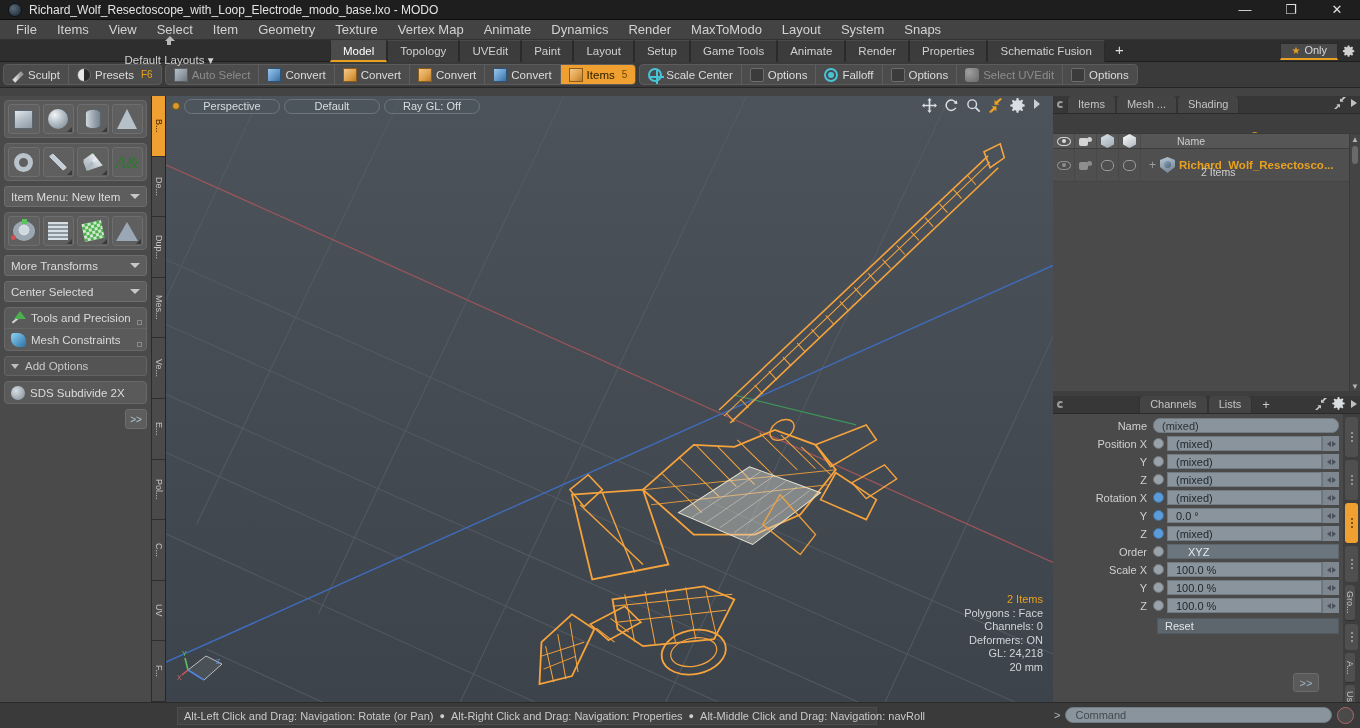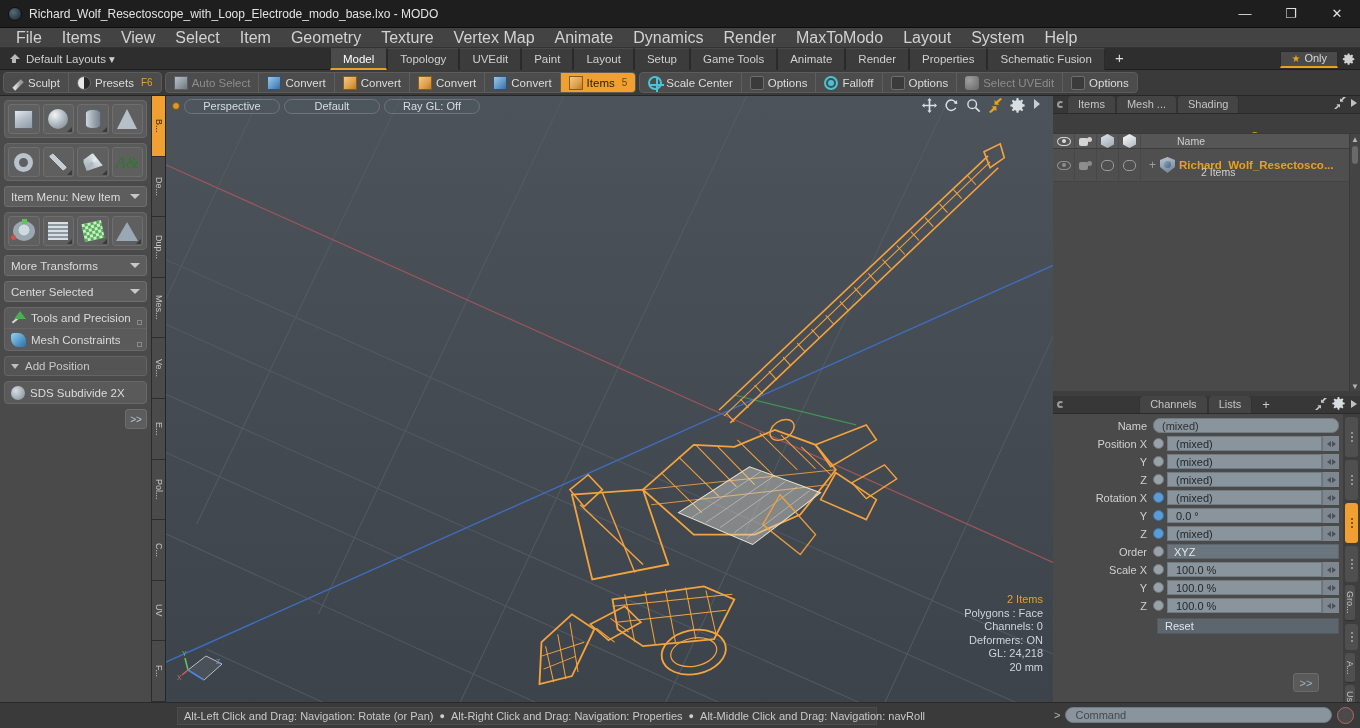--- a/index.html
+++ b/index.html
@@ -16,7 +16,7 @@
 
   
   .titlebar {
-    height: 28px; background: #1e1e1e; display: flex; align-items: center;
+    height: 20px; background: #1e1e1e; display: flex; align-items: center;
     border-bottom: 1px solid #0d0d0d;
   }
   .titlebar .logo {

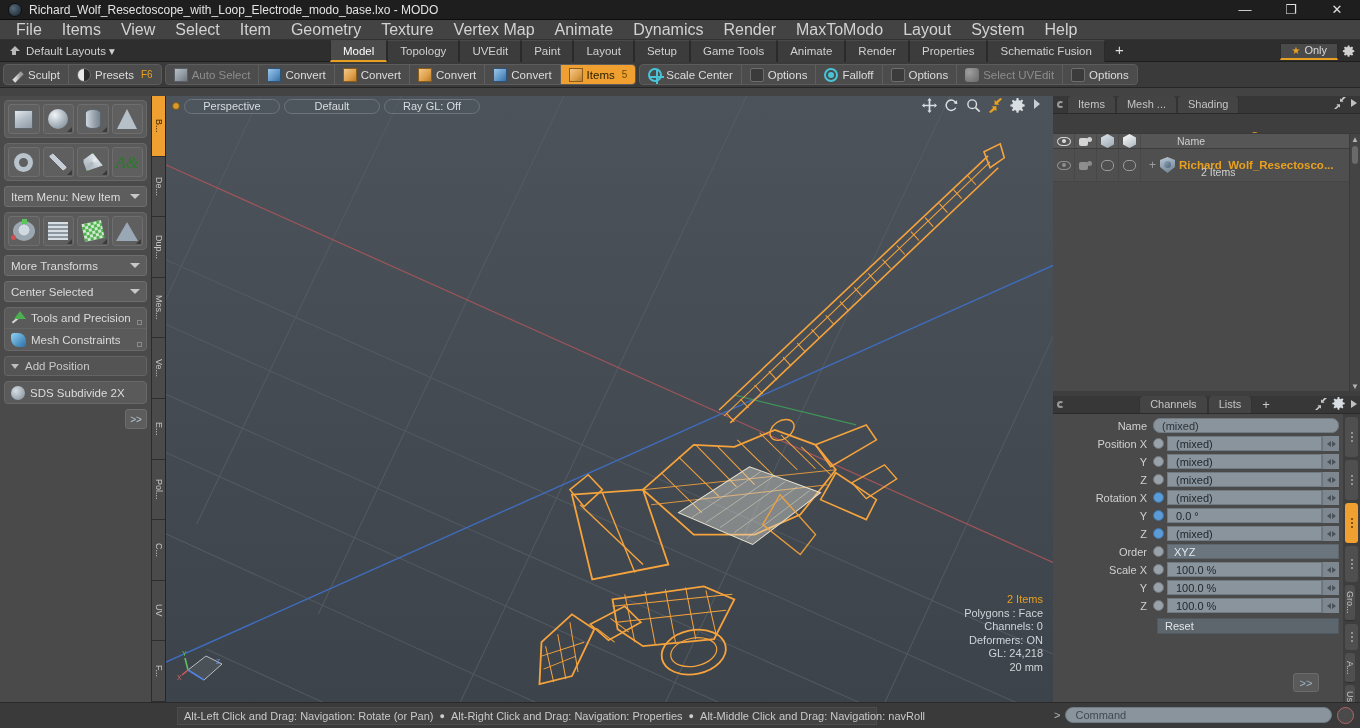--- a/index.html
+++ b/index.html
@@ -37,7 +37,7 @@
     height: 20px; background: #434343; display: flex; align-items: center;
     padding-left: 6px; border-bottom: 1px solid #323232;
   }
-  .menubar .mi { padding: 8px 10px; font-size: 16px; color: #d2d2d2; line-height: 20px; }
+  .menubar .mi { padding: 8px 10px; font-size: 13px; color: #d2d2d2; line-height: 20px; }
 
   
   .layoutrow {

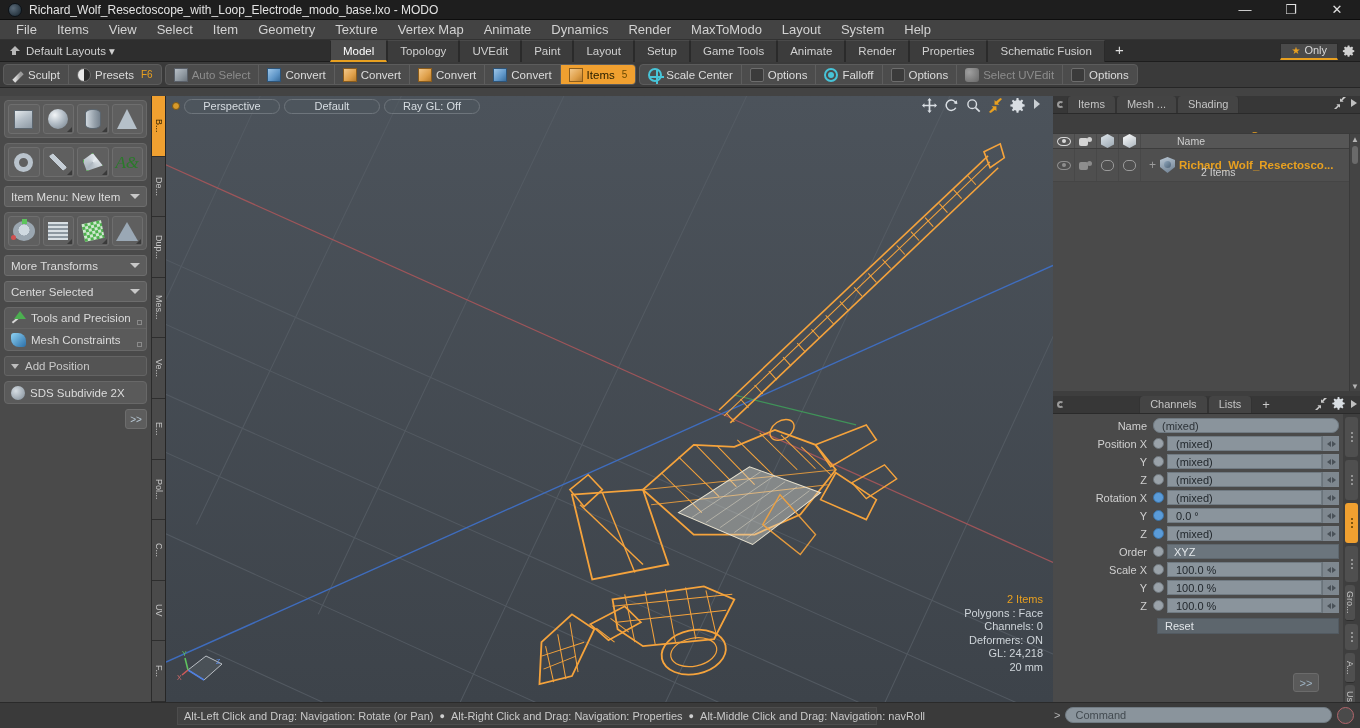--- a/index.html
+++ b/index.html
@@ -389,7 +389,7 @@
     <div class="mi">MaxToModo</div>
     <div class="mi">Layout</div>
     <div class="mi">System</div>
-    <div class="mi">Help</div>
+    <div class="mi">Snaps</div>
   </div>
 
   <div class="layoutrow">

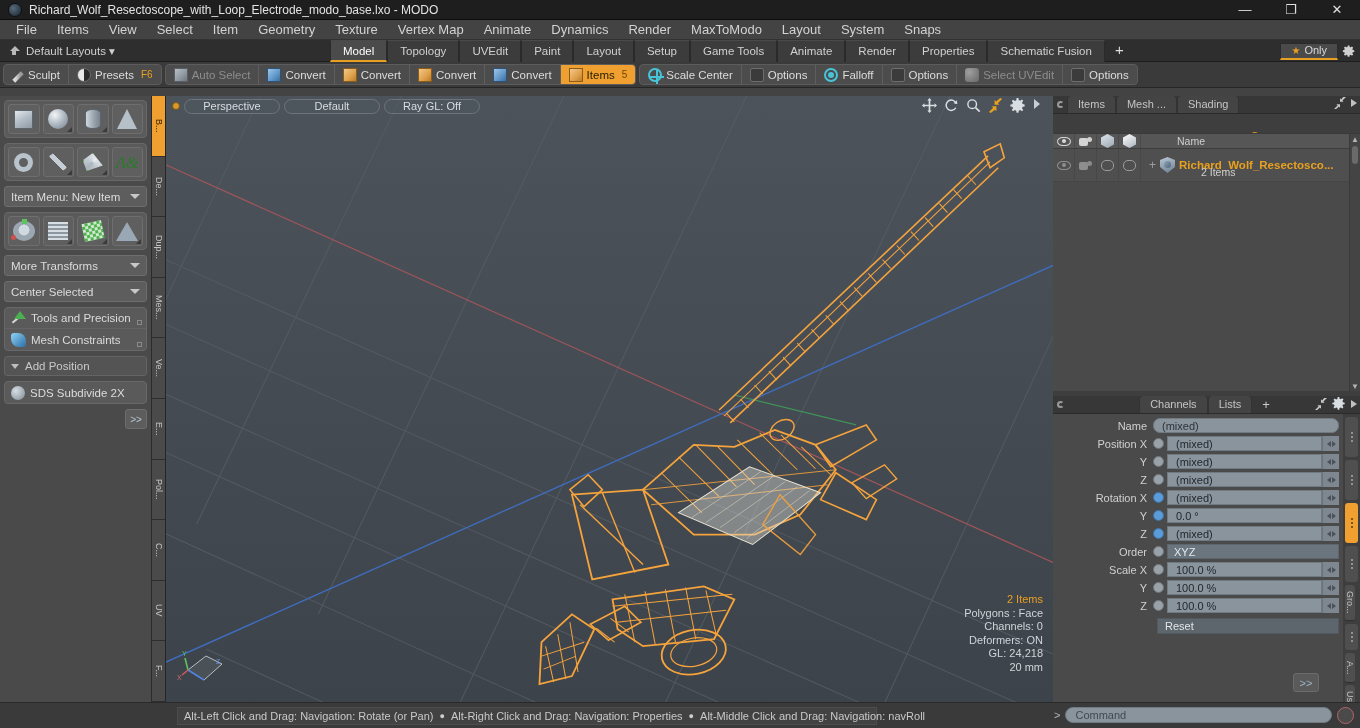--- a/index.html
+++ b/index.html
@@ -45,7 +45,7 @@
     border-bottom: 1px solid #1d1d1d; position: relative;
   }
   .layoutrow .lefttool {
-    display: flex; align-items: center; gap: 6px; padding-left: 8px; width: 330px;
+    display: flex; align-items: center; gap: 6px; padding-left: 8px; width: 330px; flex-direction: column;
   }
   .arrow-up-ico { width: 12px; height: 12px; position: relative; }
   .arrow-up-ico::before {

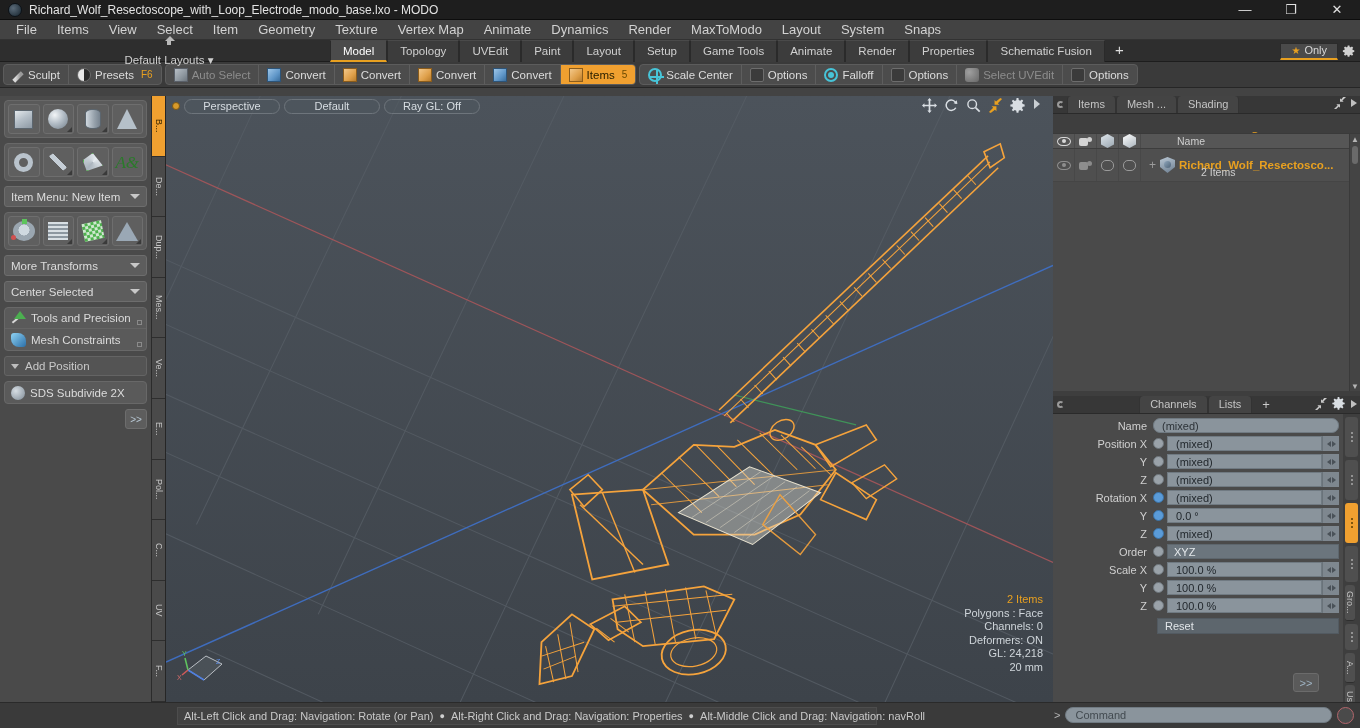--- a/index.html
+++ b/index.html
@@ -579,7 +579,7 @@
 
       <div class="collapse-row">
         <span class="tri-down"></span>
-        <span>Add Position</span>
+        <span>Add Options</span>
       </div>
 
       <div class="listgroup">

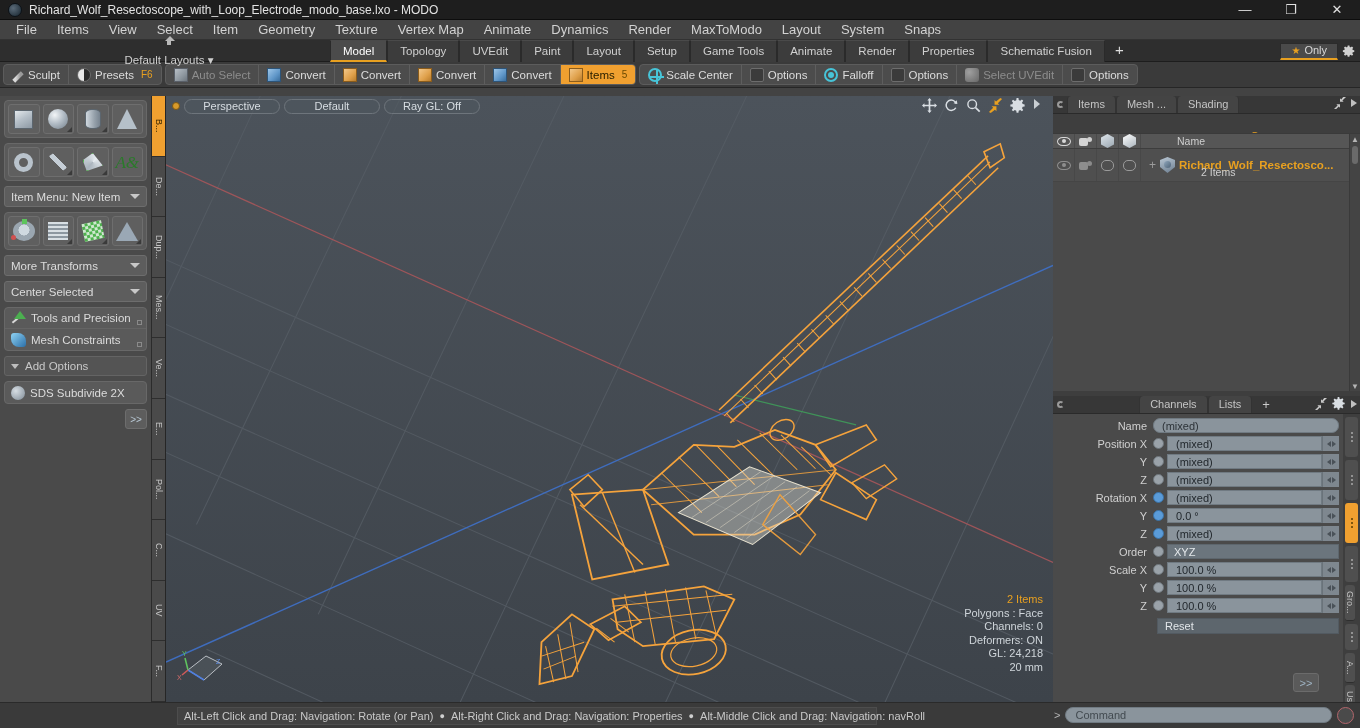--- a/index.html
+++ b/index.html
@@ -320,7 +320,7 @@
   .selwrap { display:flex; flex:1; }
   .pselect {
     flex:1; height:15px; background:#6b757d; border:1px solid #5d666d; display:flex;align-items:center;
-    justify-content:space-between; padding: 0 6px; font-size:11px; color:#e4e8eb;
+    justify-content:space-between; padding: 0 20px; font-size:11px; color:#e4e8eb;
   }
   .resetsel {
     margin: 4px 4px 0 104px; height: 16px; background:#5d666d; border:1px solid #525a61;

